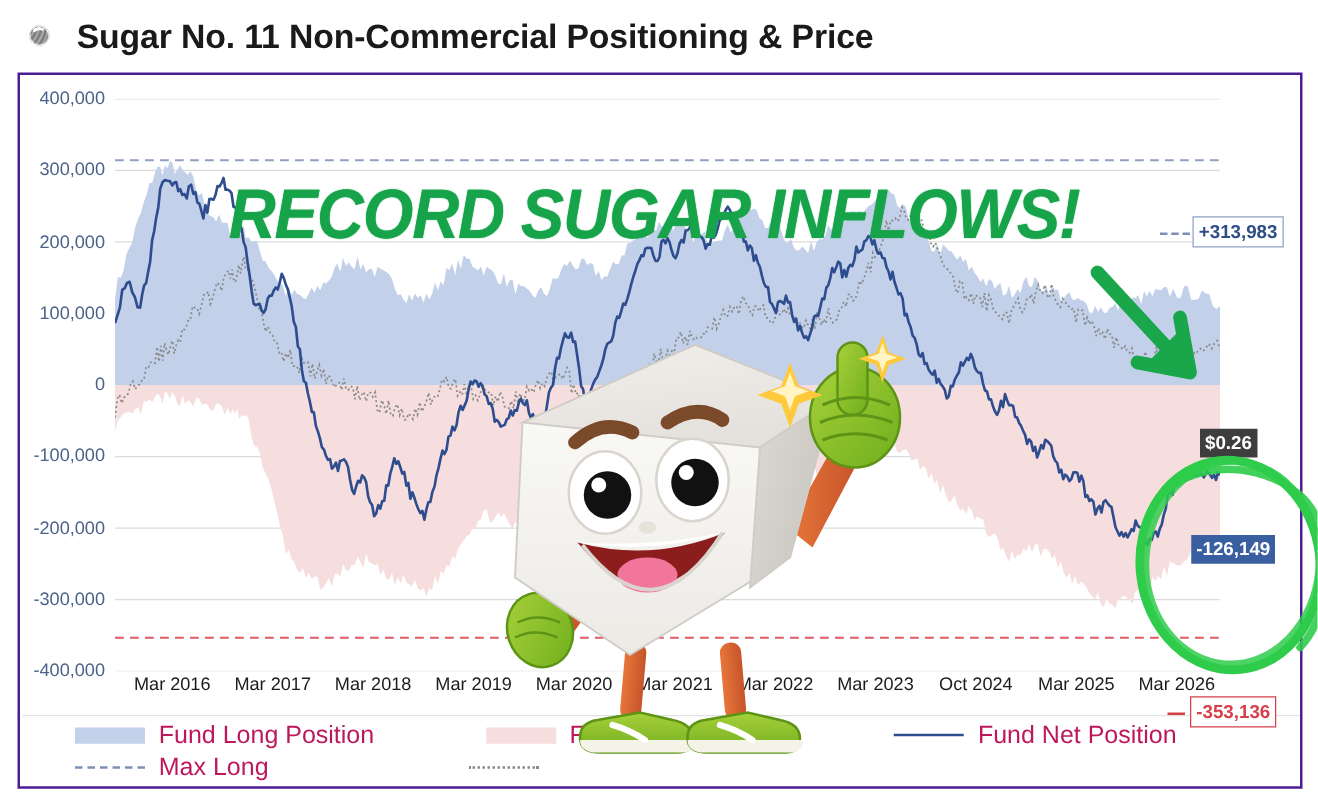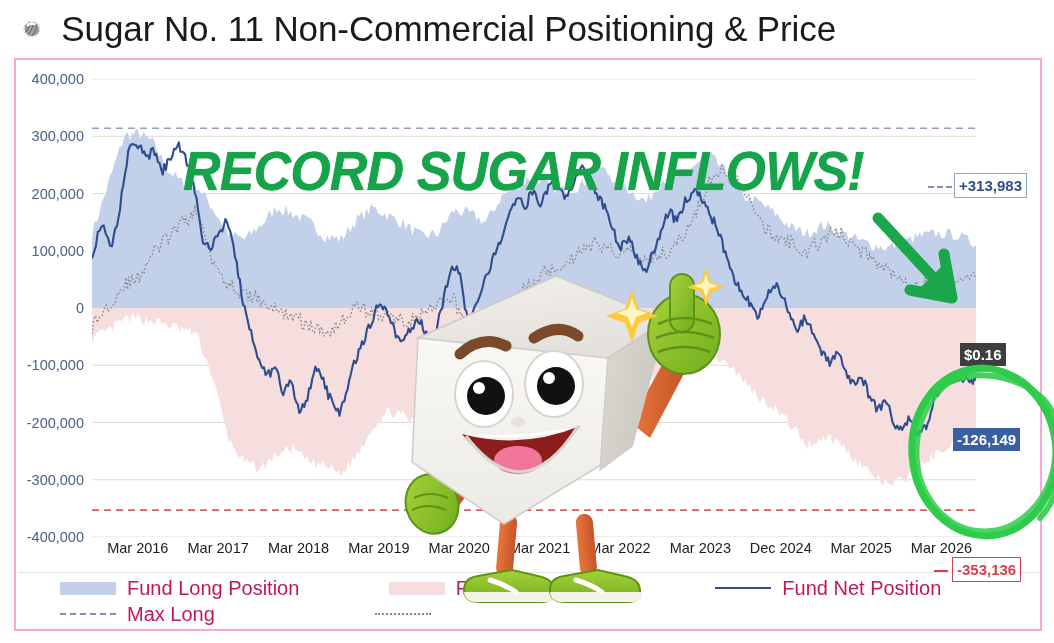--- a/index.html
+++ b/index.html
@@ -22,7 +22,7 @@
     filter: grayscale(1) contrast(1.6);
   }
   #title-text {
-    font-size: 35px; color: #1a1a1a; font-weight: 400;
+    font-size: 27px; color: #1a1a1a; font-weight: 700;
     letter-spacing: -0.1px; white-space: nowrap;
   }
 

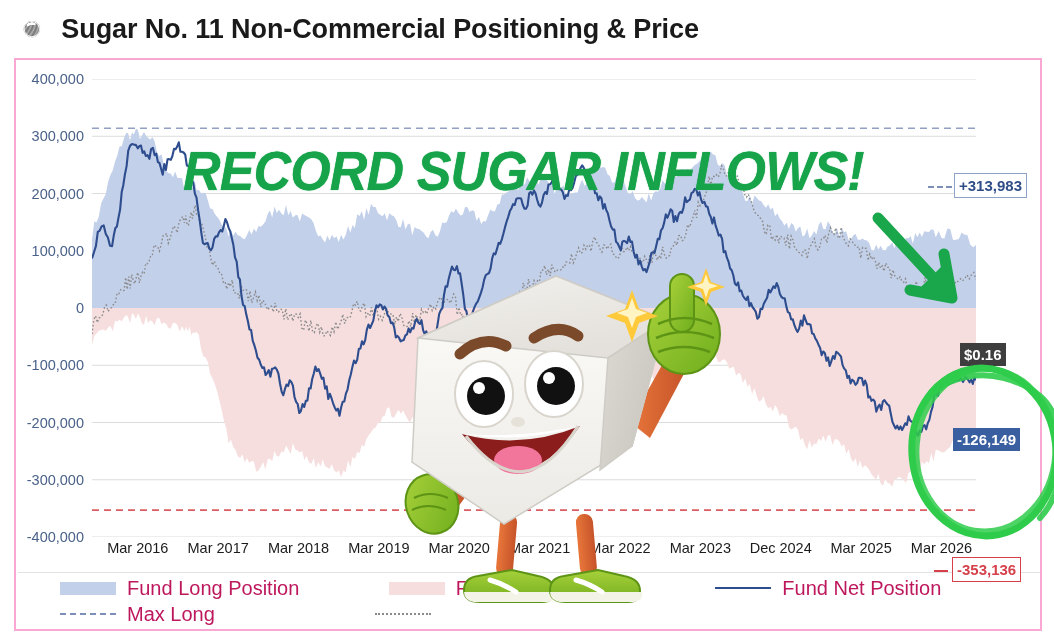--- a/index.html
+++ b/index.html
@@ -30,7 +30,7 @@
   #chart-frame {
     position: absolute; left: 14px; top: 58px;
     width: 1028px; height: 573px;
-    border: 2px solid #f9a8d4; background: #fff;
+    border: 2px solid #4c1d95; background: #fff;
   }
 
   

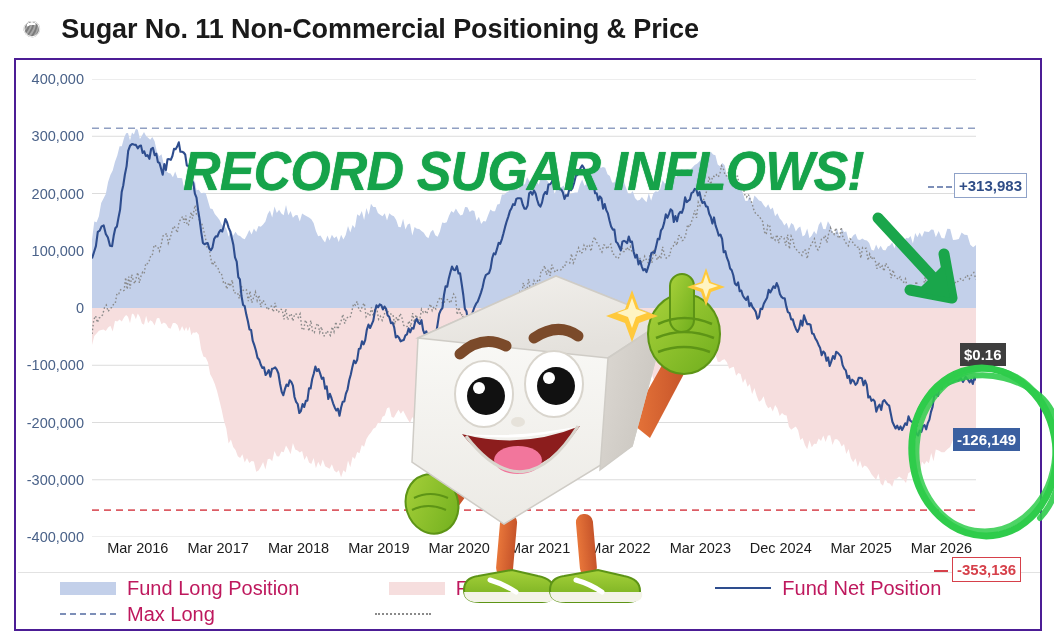--- a/index.html
+++ b/index.html
@@ -201,7 +201,7 @@
     <div id="headline">RECORD SUGAR INFLOWS!</div>
 
     <div class="callout" id="callout-maxlong">+313,983</div>
-    <div class="callout" id="callout-price">$0.16</div>
+    <div class="callout" id="callout-price">$0.26</div>
     <div class="callout" id="callout-net">-126,149</div>
     <div class="callout" id="callout-maxshort">-353,136</div>
     <div id="dash-maxlong"></div>

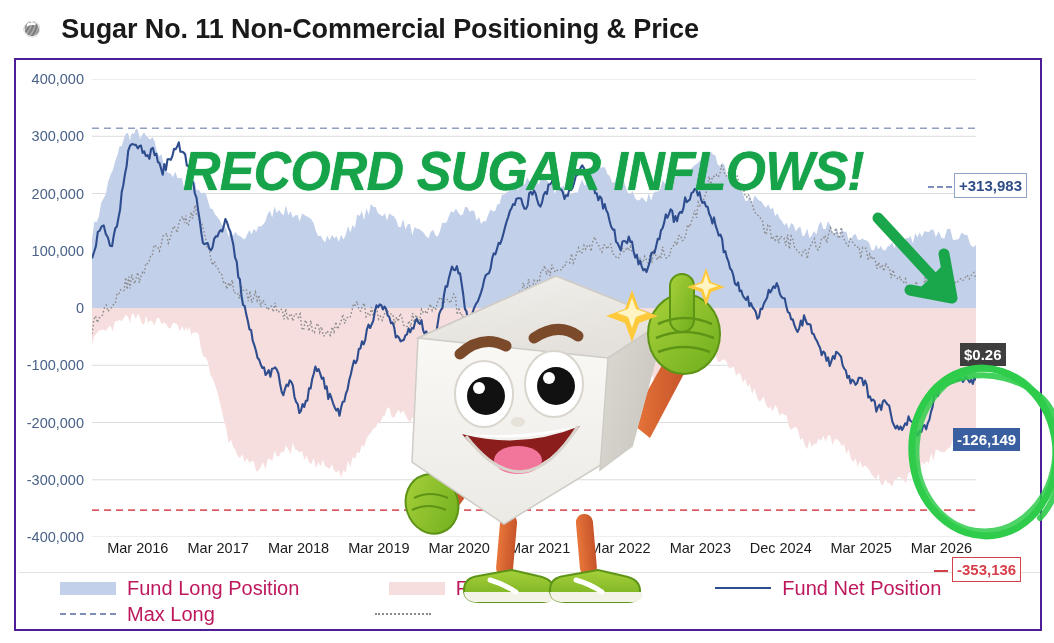--- a/index.html
+++ b/index.html
@@ -171,7 +171,7 @@
         <div class="xtick" style="left: 447.625px;">Mar 2021</div>
         <div class="xtick" style="left: 527.989px;">Mar 2022</div>
         <div class="xtick" style="left: 608.353px;">Mar 2023</div>
-        <div class="xtick" style="left: 688.716px;">Dec 2024</div>
+        <div class="xtick" style="left: 688.716px;">Oct 2024</div>
         <div class="xtick" style="left: 769.08px;">Mar 2025</div>
         <div class="xtick" style="left: 849.444px;">Mar 2026</div>
       </div>

